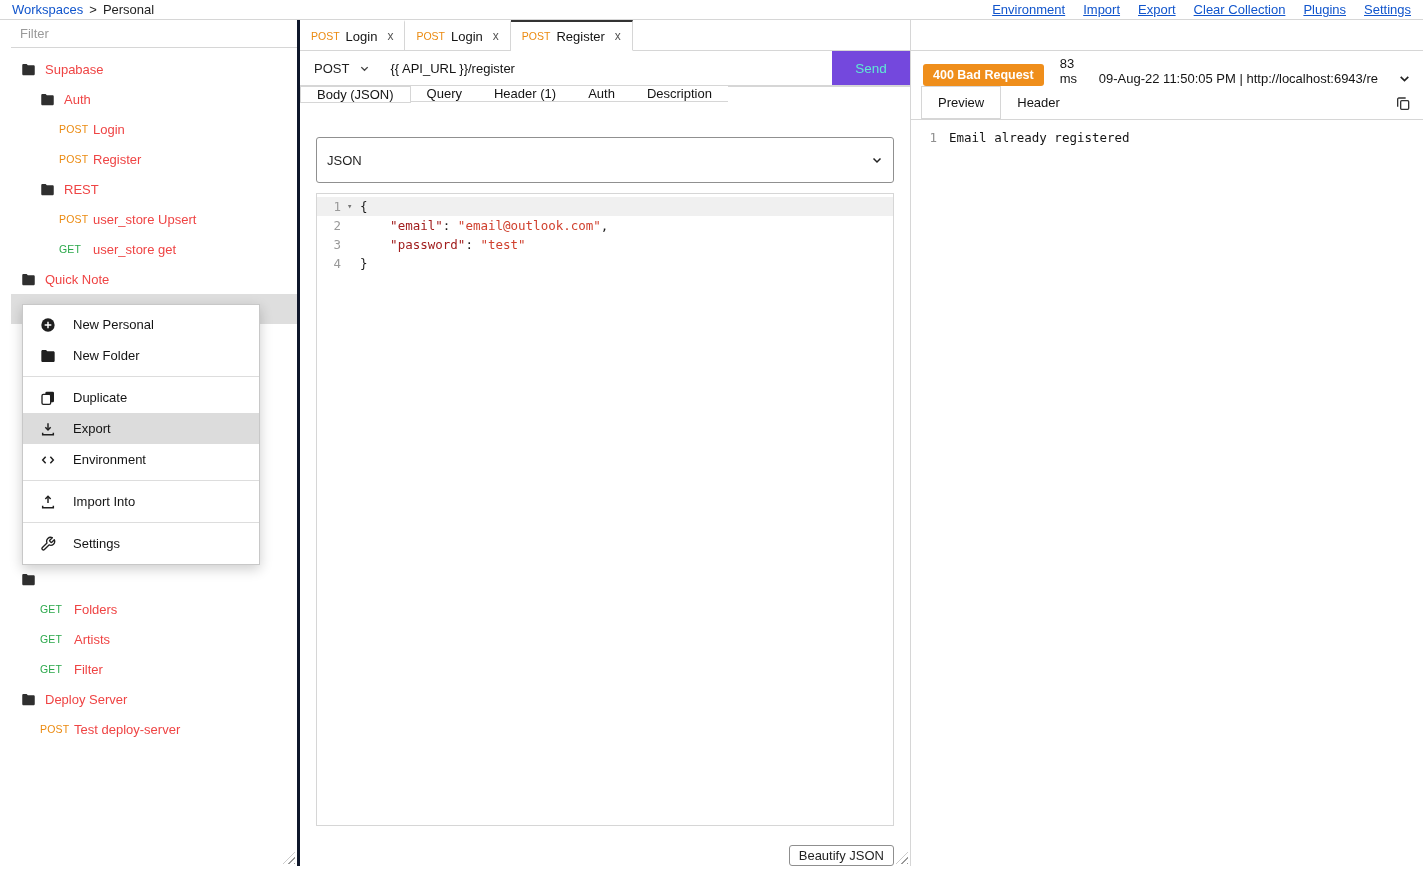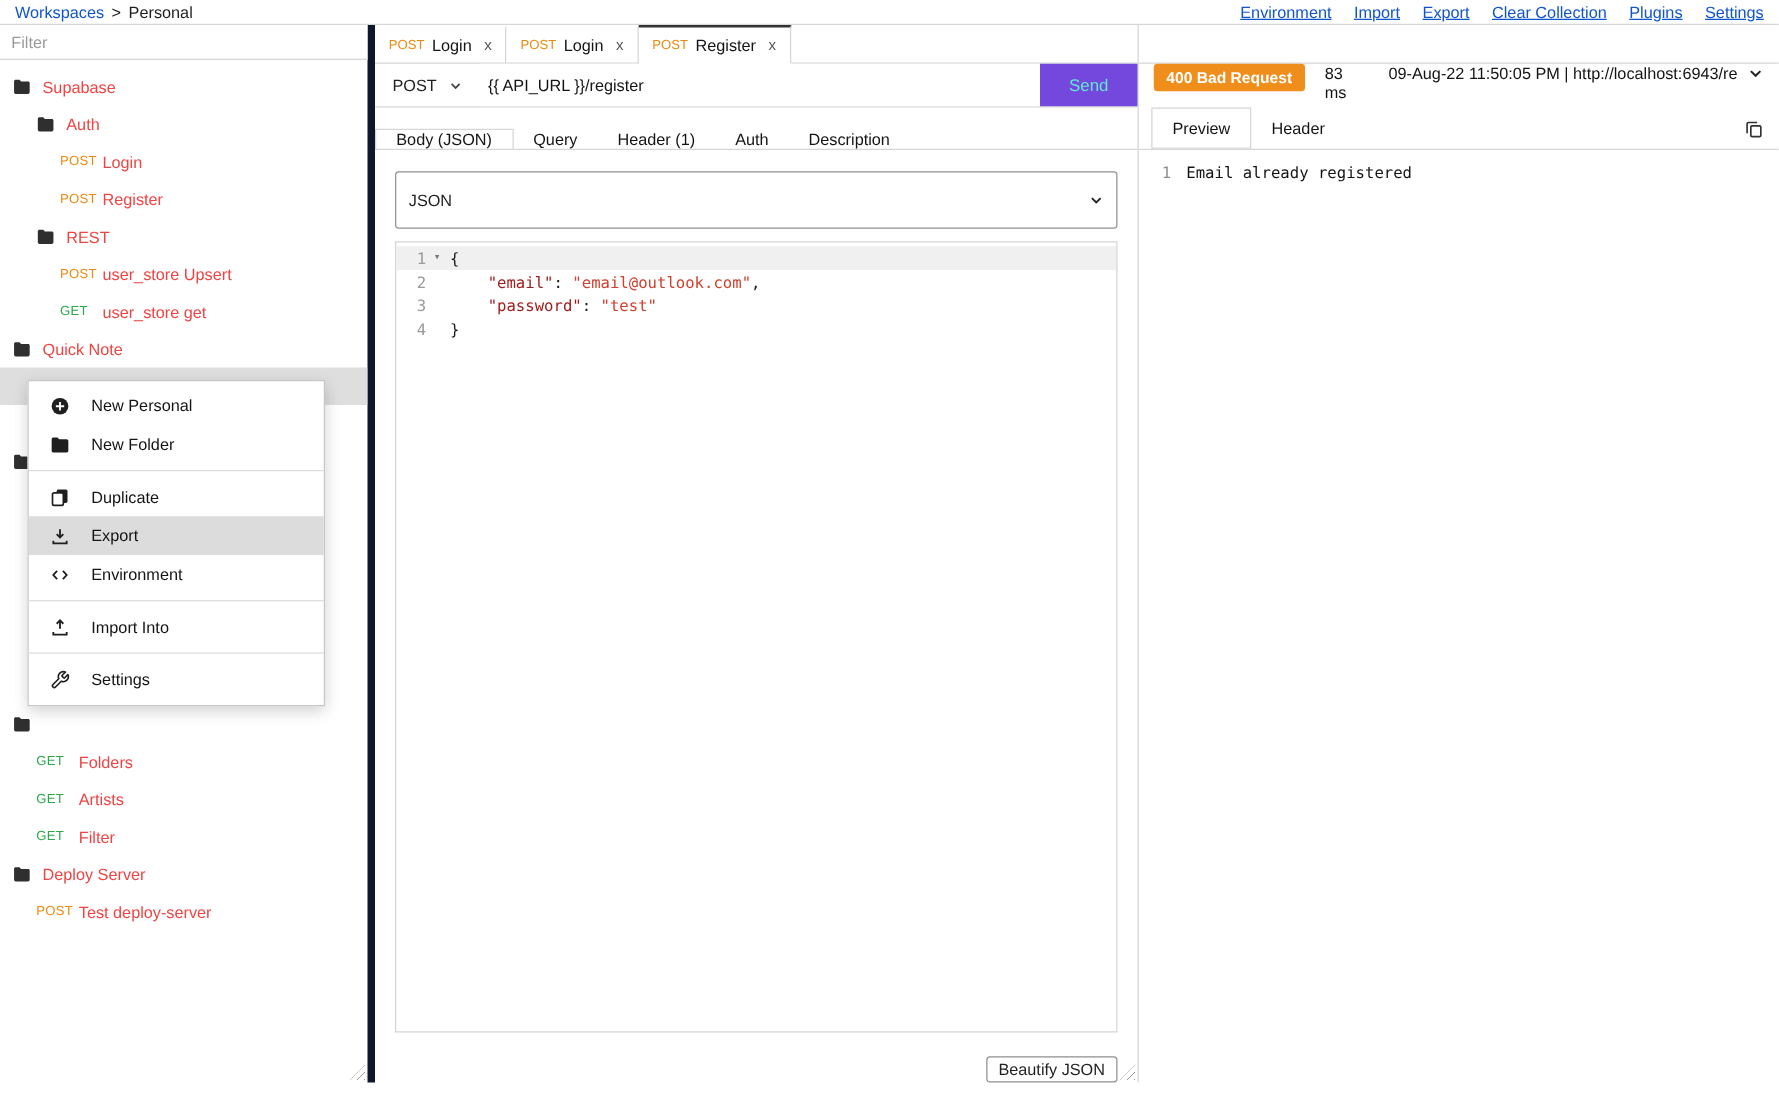--- a/index.html
+++ b/index.html
@@ -29,7 +29,7 @@
   .content { display:flex; height:846px; }
 
   
-  .sidebar { width:300px; flex:none; border-right:6px solid #0f172a; position:relative; display:flex; flex-direction:column; }
+  .sidebar { width:300px; flex:none; border-right:3px solid #0f172a; position:relative; display:flex; flex-direction:column;padding-left:11px; }
   .filter {
     width:100%; height:28px; border:none; border-bottom:1px solid #d6d6d6;
     padding:0 9px; font-family:"Liberation Sans",sans-serif; font-size:13px; color:#1f1f1f; outline:none;

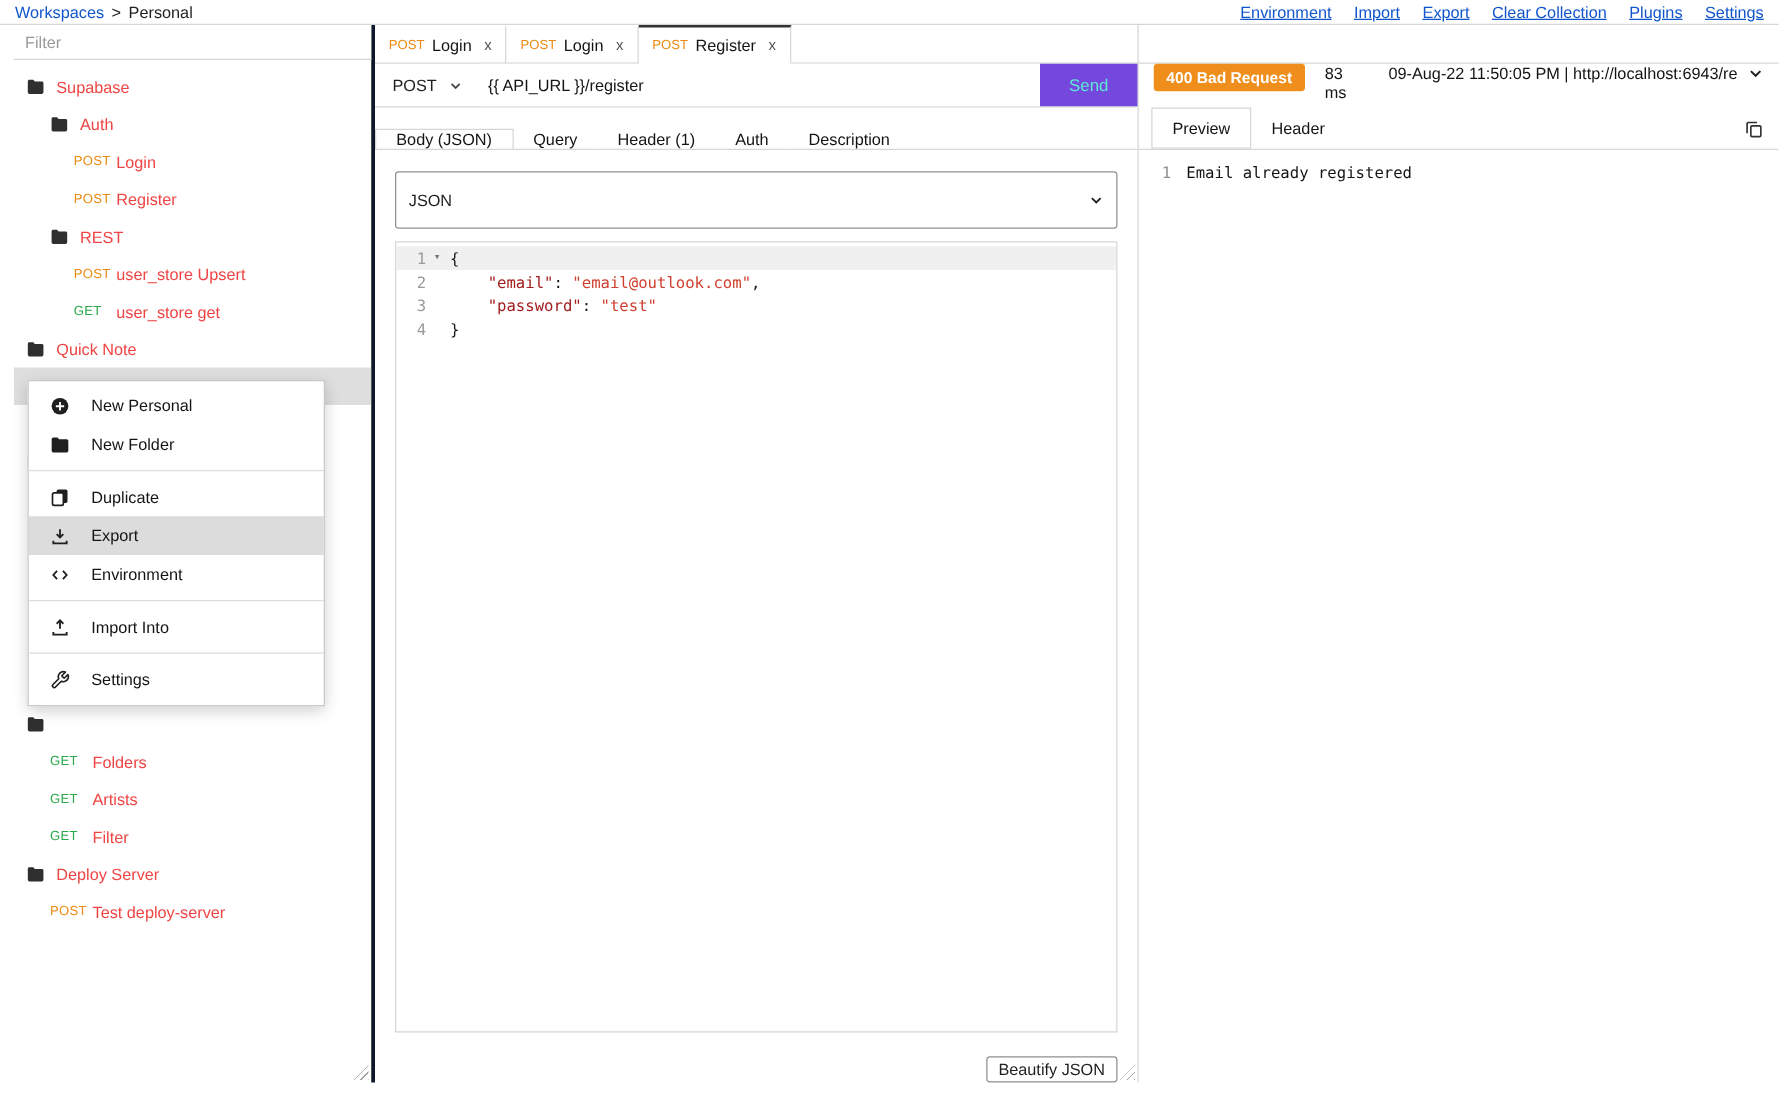--- a/index.html
+++ b/index.html
@@ -111,7 +111,7 @@
   
   .response-panel { flex:1; display:flex; flex-direction:column; background:#fff; }
   .response-topstrip { height:31px; border-bottom:1px solid #d6d6d6; }
-  .response-bar { height:35px; display:flex; align-items:flex-start; padding:0 12px; gap:16px; }
+  .response-bar { height:35px; display:flex; align-items:flex-end; padding:0 12px; gap:16px; }
   .status-badge {
     background:#ef8e1b; color:#fff; font-weight:bold; font-size:12.5px;
     padding:4px 10px; border-radius:3px; white-space:nowrap;

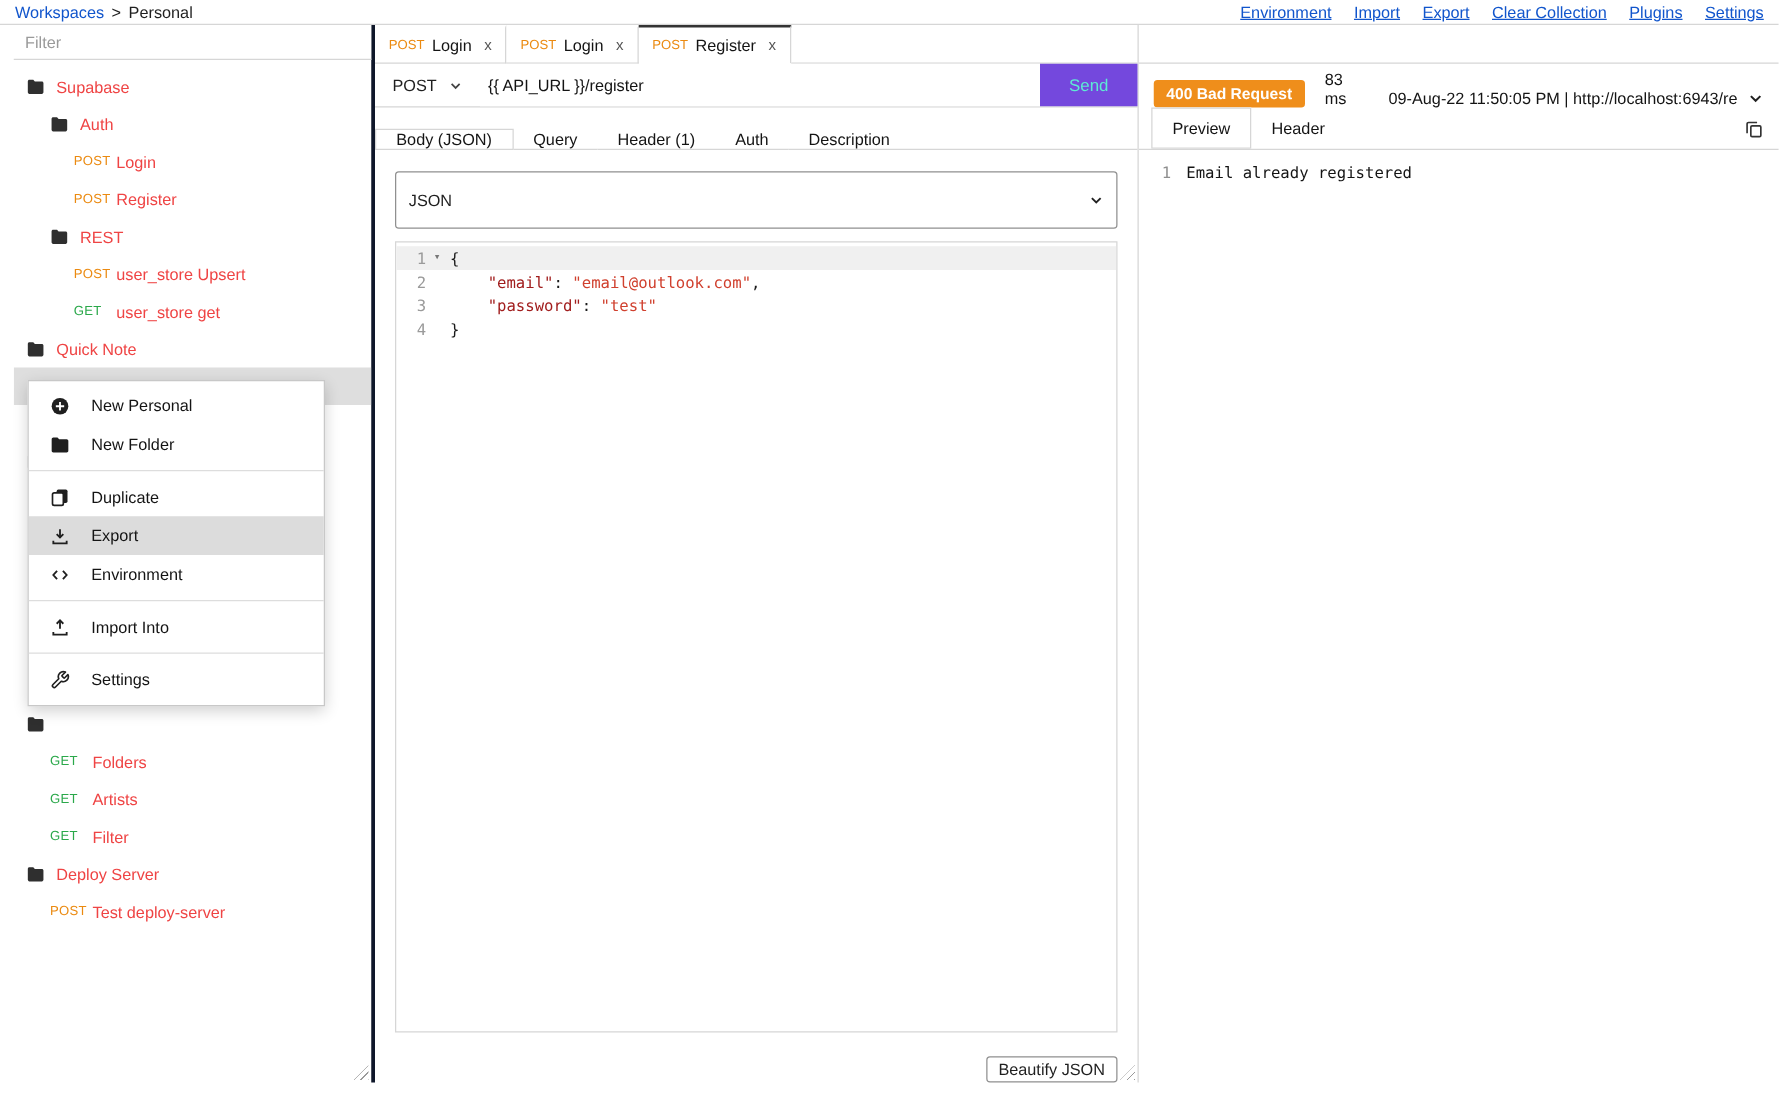--- a/index.html
+++ b/index.html
@@ -117,7 +117,7 @@
     padding:4px 10px; border-radius:3px; white-space:nowrap;
   }
   .rtime { color:#141414; }
-  .rmeta-wrap { margin-left:auto; display:flex; align-items:center; gap:8px; }
+  .rmeta-wrap { margin-left:auto; display:flex; align-items:center; gap:20px; }
   .rmeta { color:#141414; white-space:nowrap; }
   .rchev { color:#222; cursor:pointer; display:flex; }
 

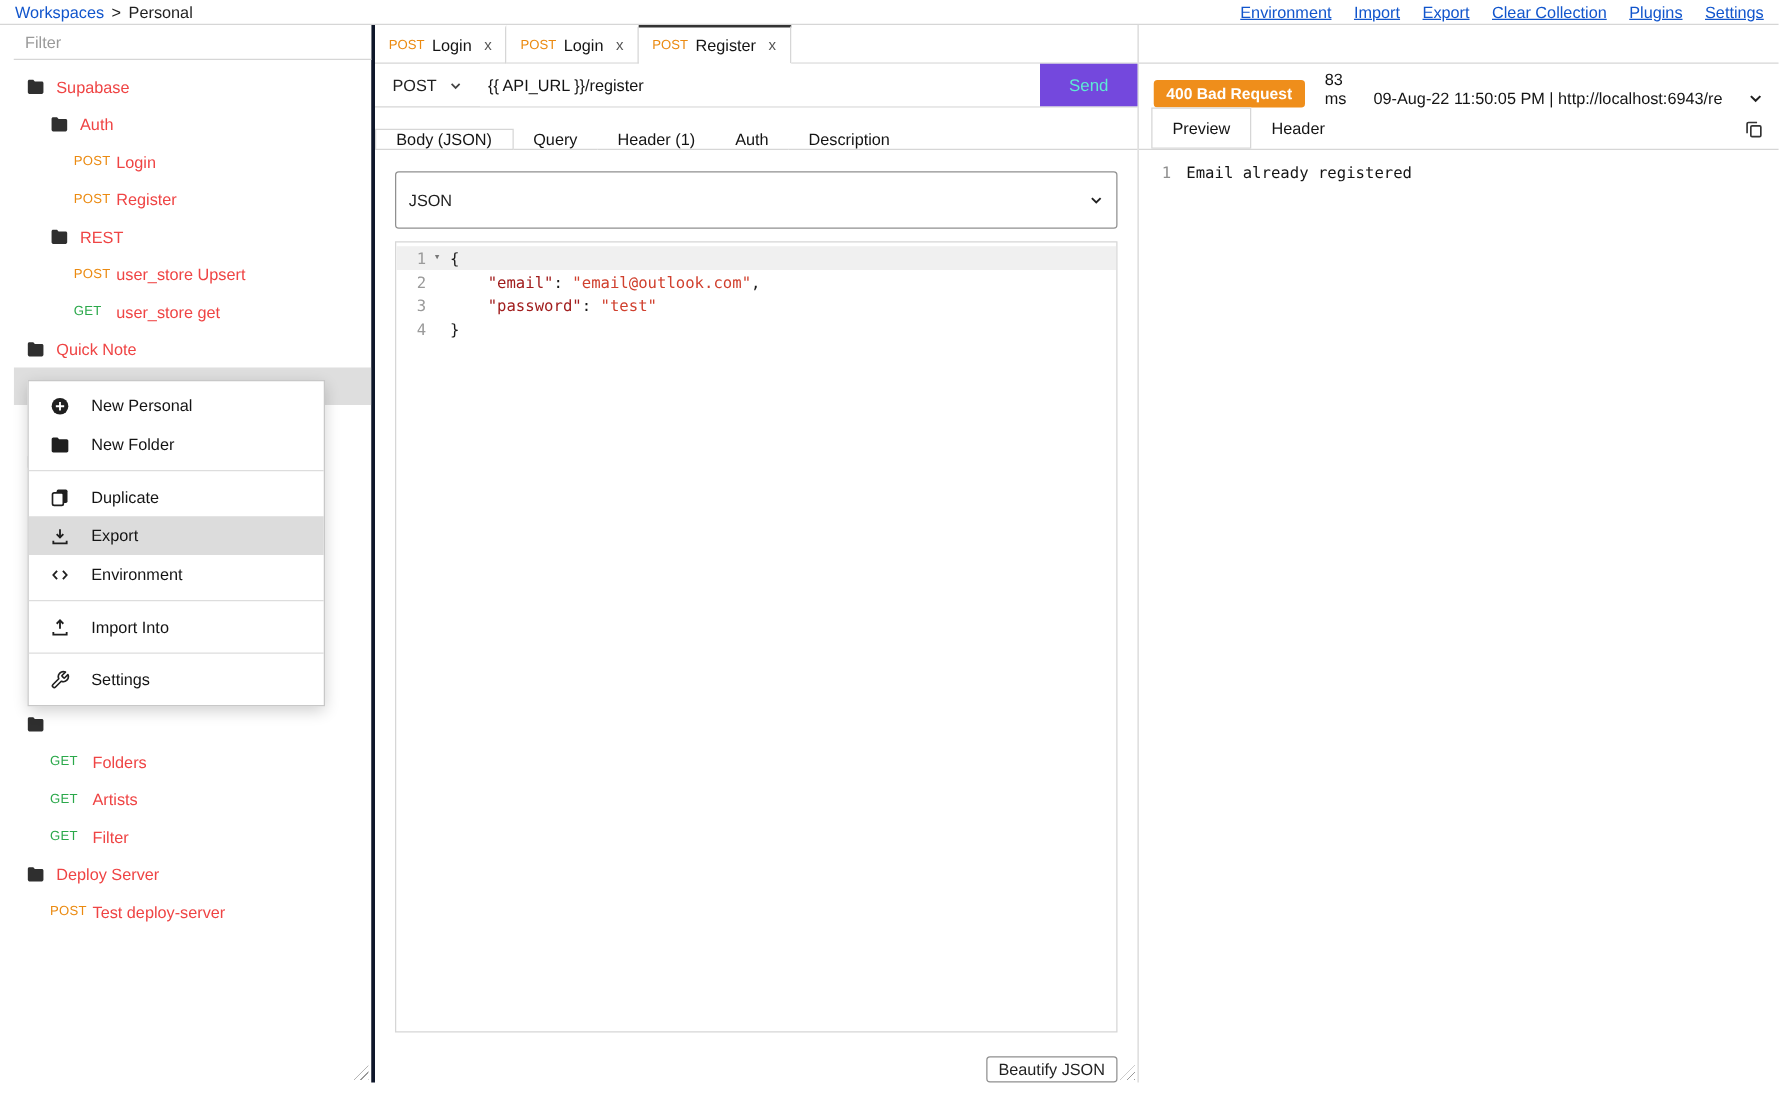--- a/index.html
+++ b/index.html
@@ -78,7 +78,7 @@
     display:flex; align-items:center; justify-content:center; cursor:pointer;
   }
 
-  .section-tabs { display:flex; height:34px; align-items:flex-end; }
+  .section-tabs { display:flex; height:34px; align-items:flex-start; }
   .stab { display:flex; align-items:center; padding:0 16px; border-bottom:1px solid #d6d6d6; cursor:pointer; white-space:nowrap; color:#141414; }
   .stab.active { border:1px solid #d6d6d6; }
   .stabs-fill { flex:1; border-bottom:1px solid #d6d6d6; }

